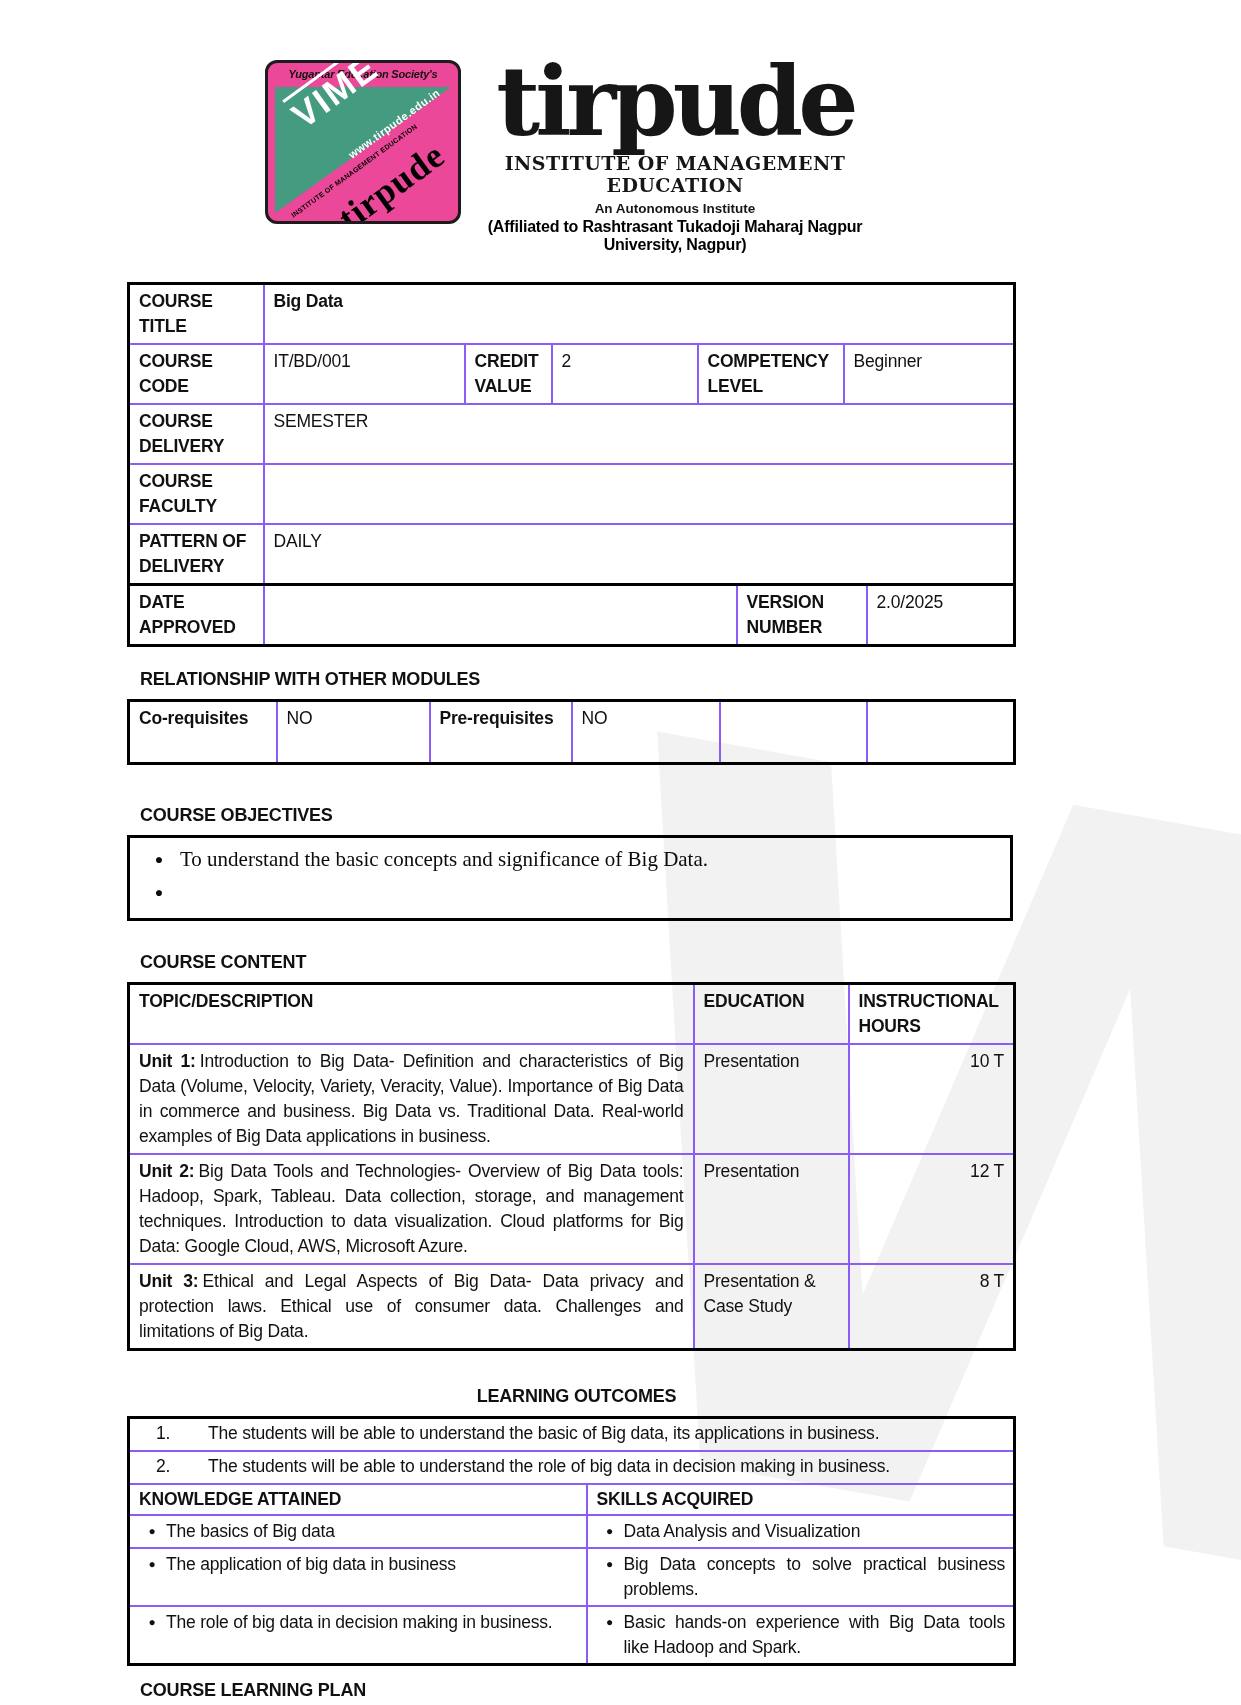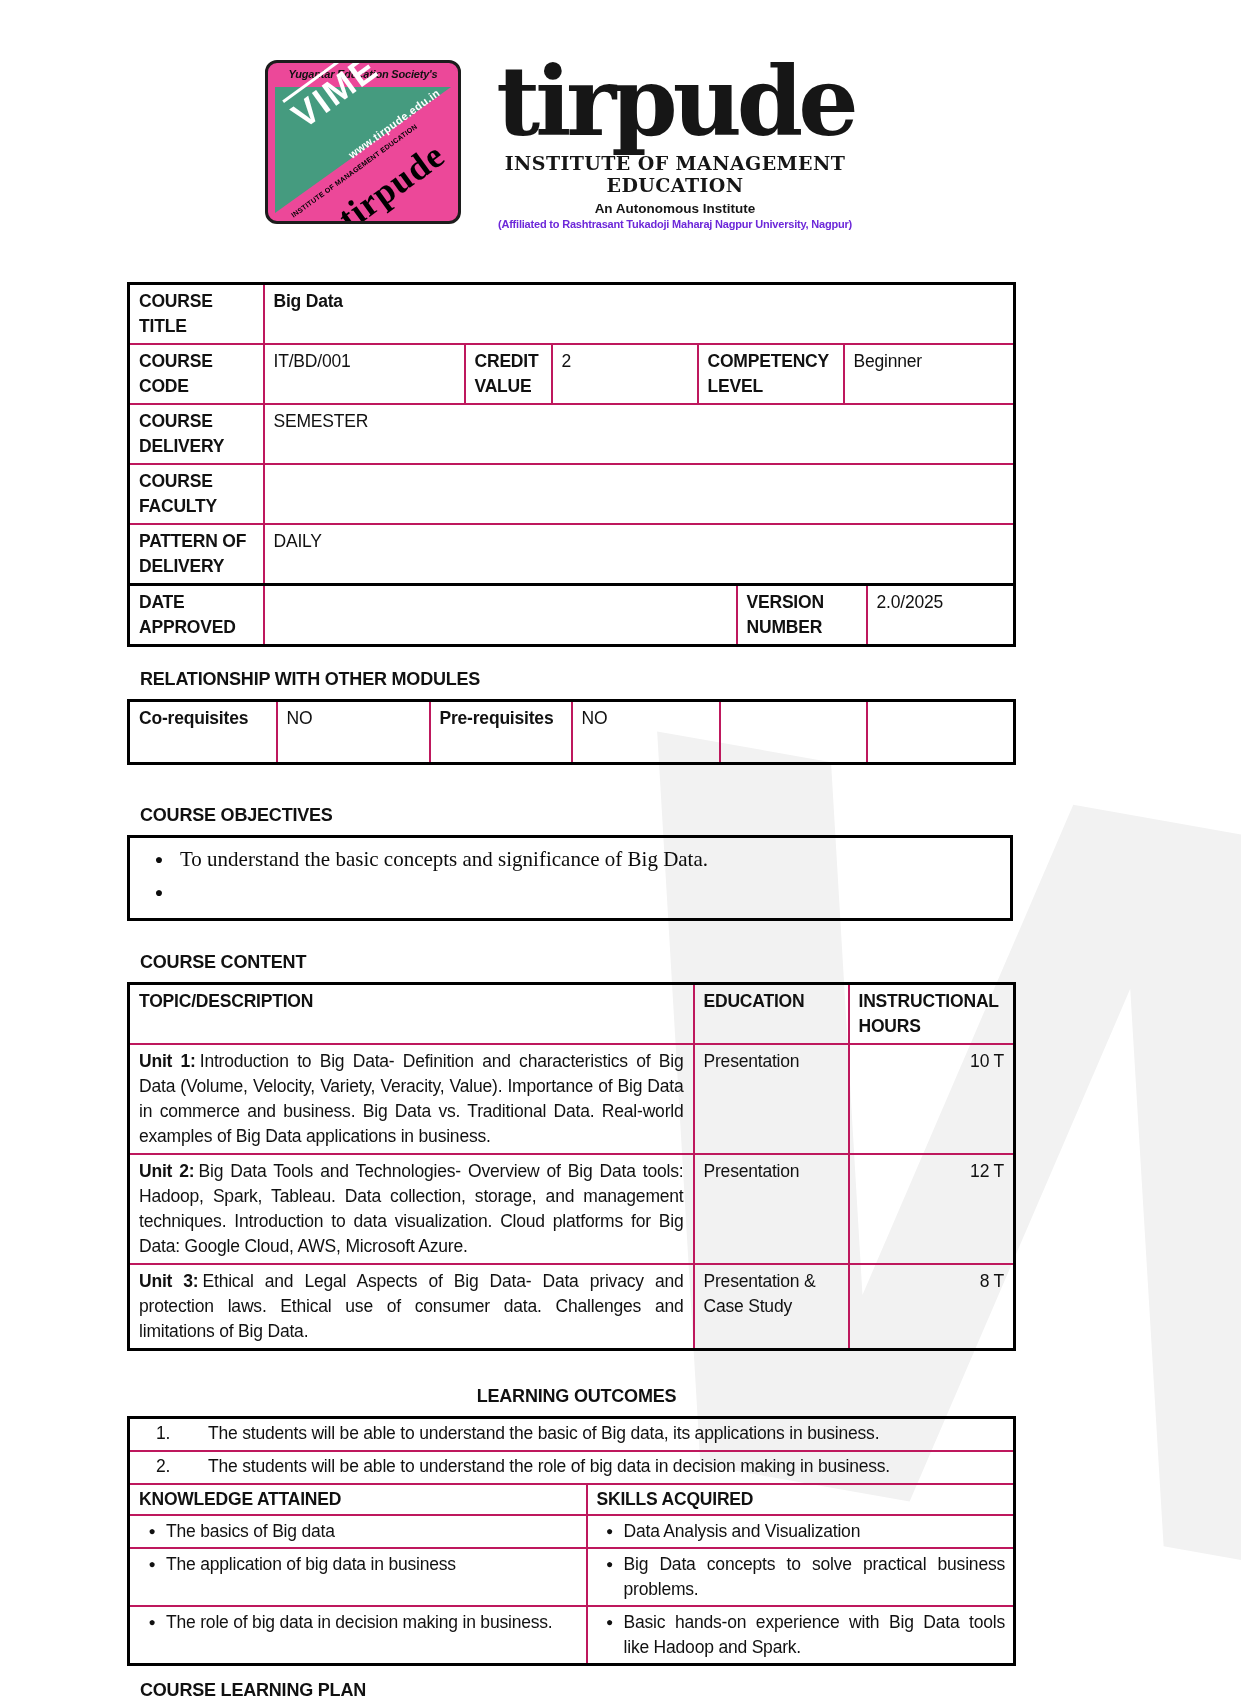--- a/index.html
+++ b/index.html
@@ -41,7 +41,7 @@
     letter-spacing:-5px;color:#161616;}
   .inst-line{font-family:"DejaVu Serif",serif;font-weight:bold;font-size:19px;letter-spacing:0.4px;margin-top:0px;color:#161616;}
   .autonomous{font-size:13.5px;font-weight:bold;margin-top:5px;color:#161616;}
-  .affiliation{font-size:11px;font-weight:bold;margin-top:2px;color:#6d28d9;letter-spacing:-0.2px;}
+  .affiliation{font-size:16px;font-weight:bold;margin-top:2px;color:#000000;letter-spacing:-0.2px;}
 
   
   .doc{margin-left:127px;width:886px;padding-top:282px;}

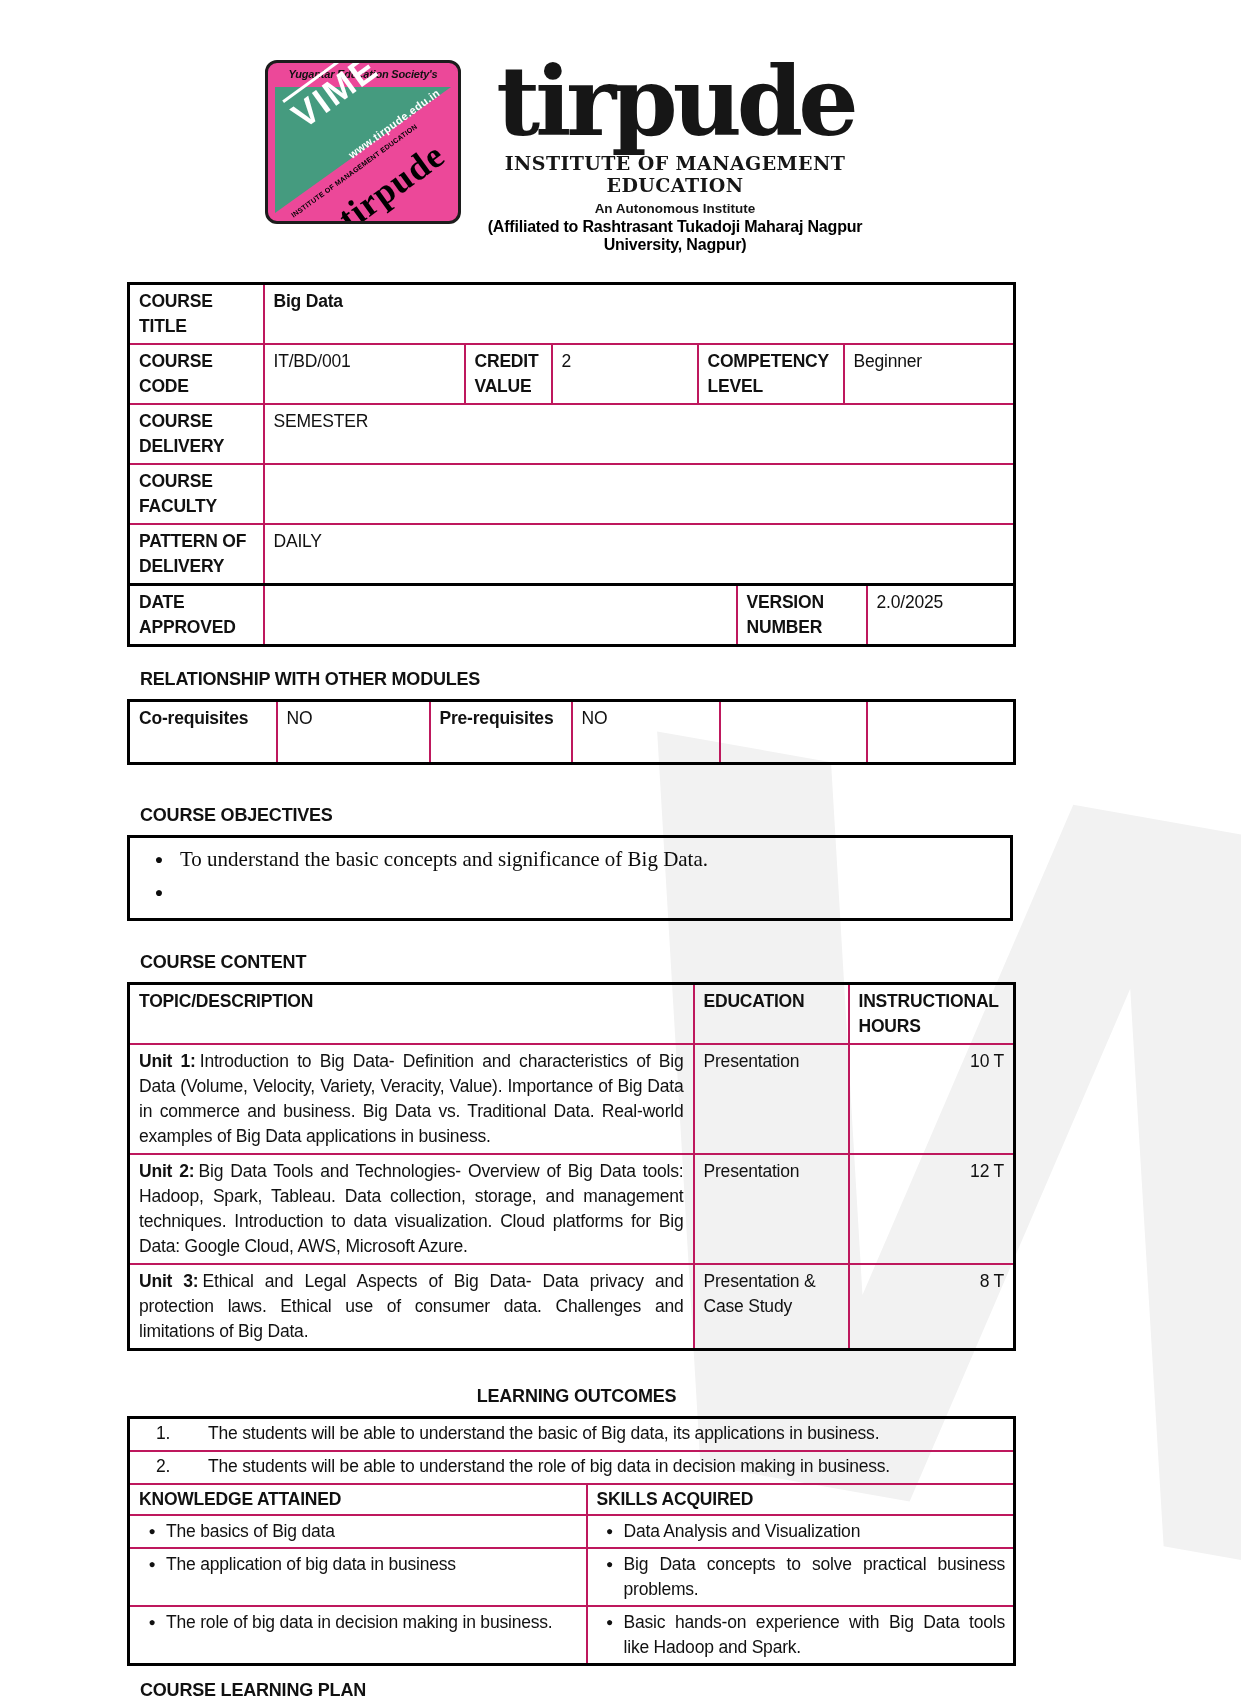--- a/index.html
+++ b/index.html
@@ -47,7 +47,7 @@
   .doc{margin-left:127px;width:886px;padding-top:282px;}
   table{border-collapse:collapse;table-layout:fixed;width:886px;background:transparent;}
   .t{border:3px solid #000;}
-  .t td{border:2px solid #be185d;padding:4px 9px;font-size:17.5px;line-height:25px;
+  .t td{border:2px solid #8b5cf6;padding:4px 9px;font-size:17.5px;line-height:25px;
     letter-spacing:-0.2px;vertical-align:top;overflow:hidden;}
   .lbl{font-weight:bold;}
   .info td{height:49px;}

